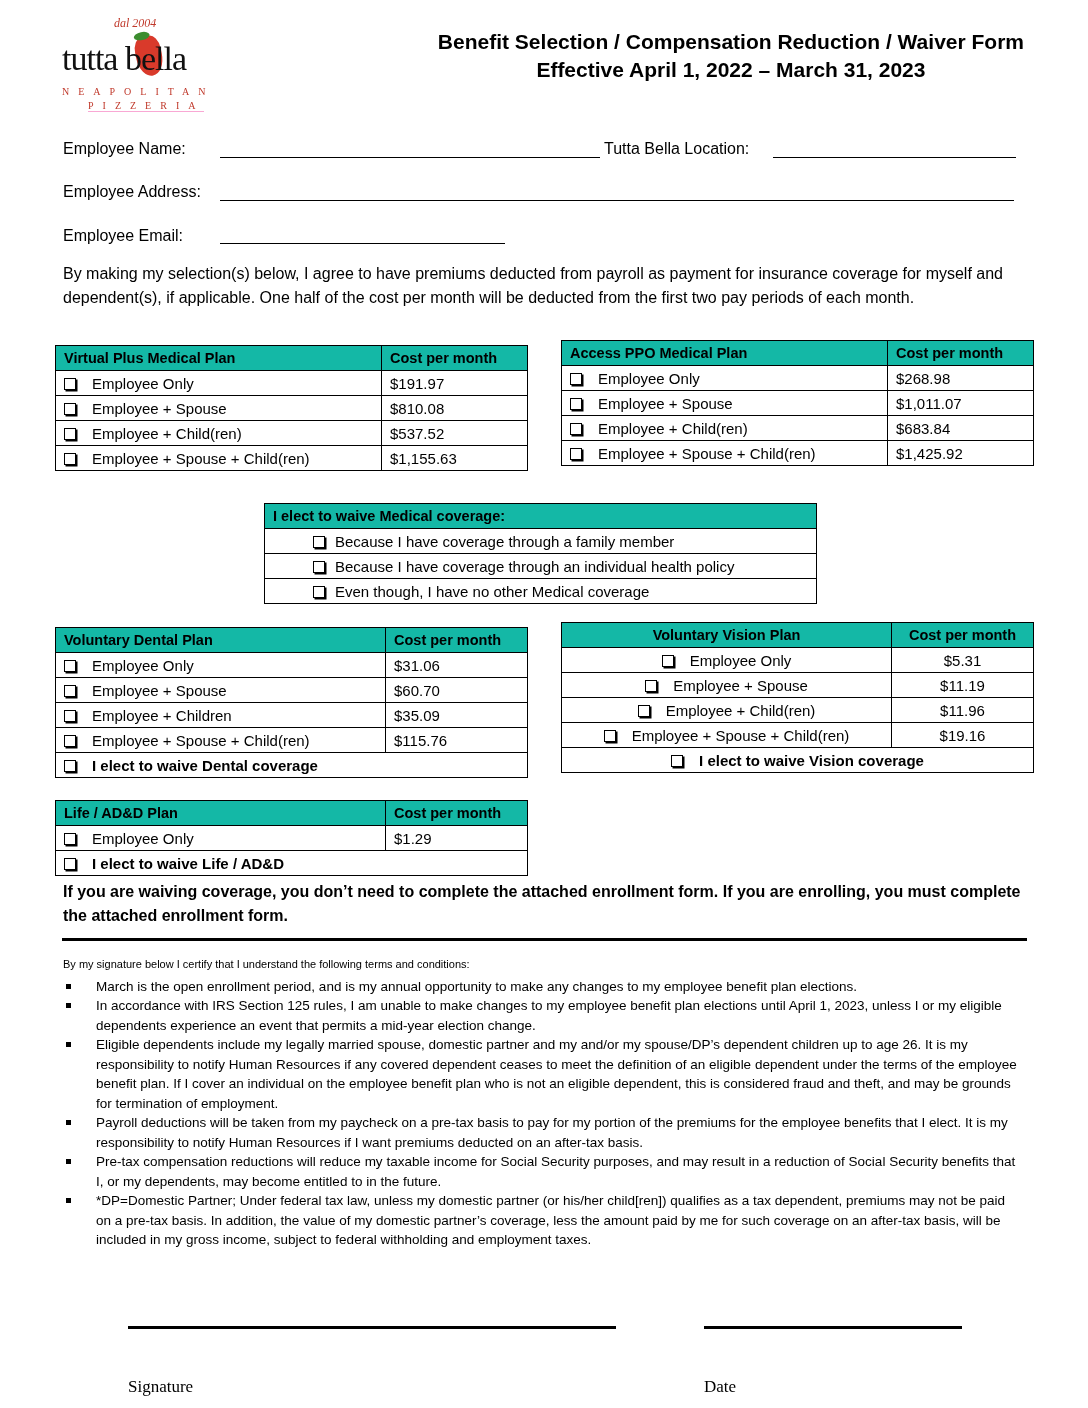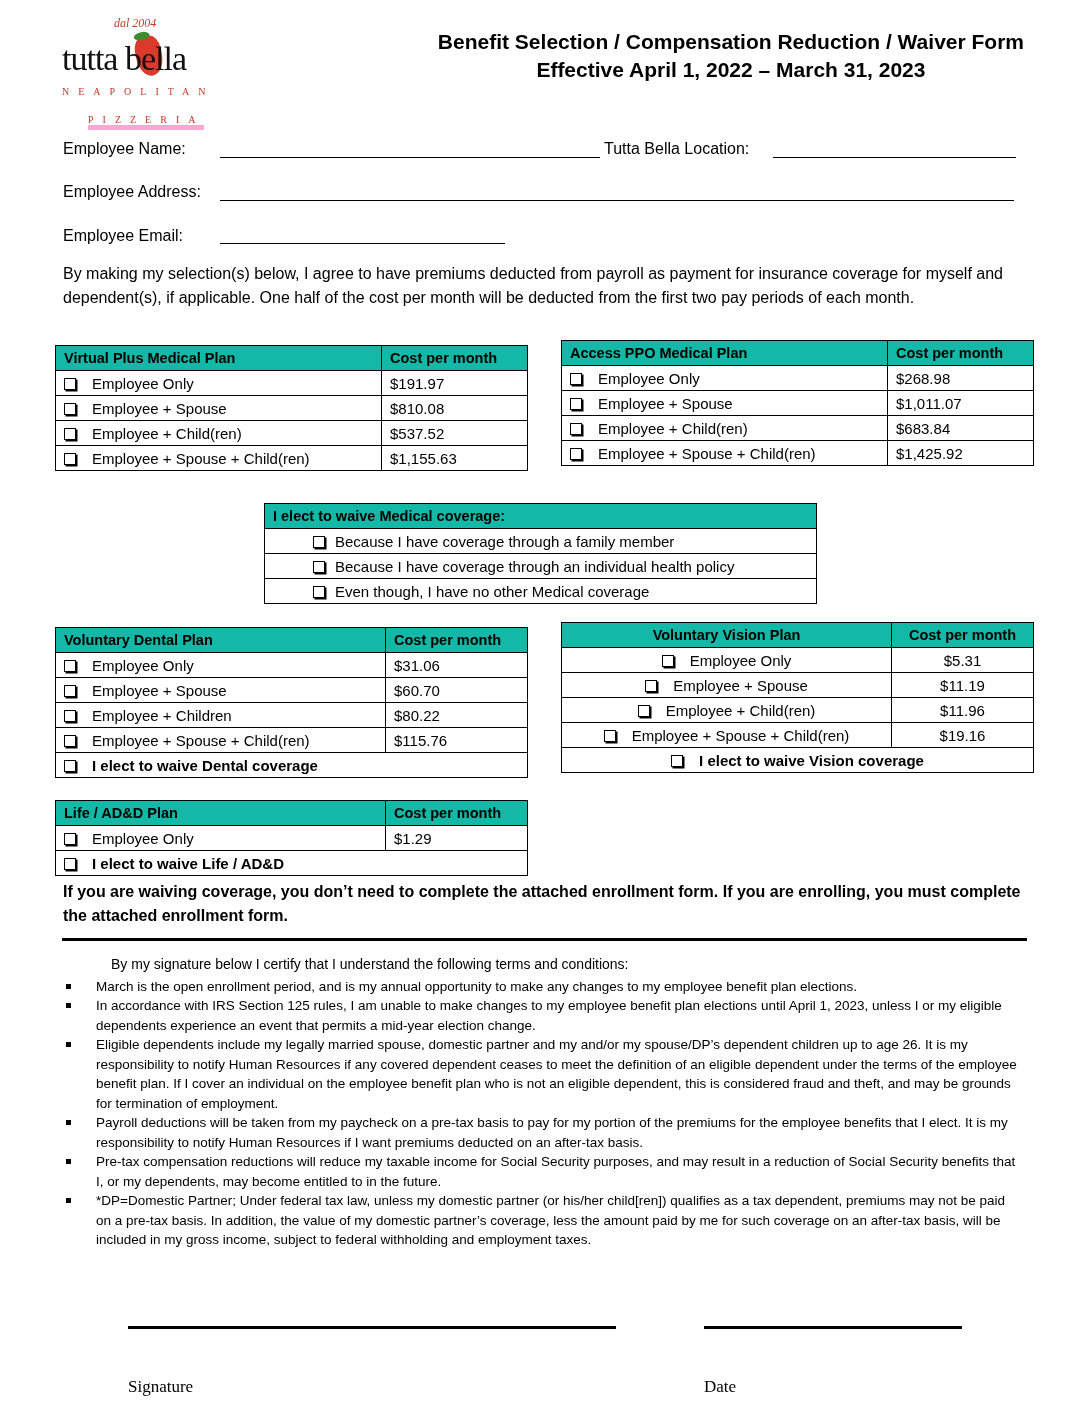--- a/index.html
+++ b/index.html
@@ -13,7 +13,7 @@
   .logo .tomato::before { content: ""; position: absolute; left: 2px; top: -5px; width: 16px; height: 8px; background: #3c8d2f; border-radius: 50%; }
   .logo .sub1, .logo .sub2 { position: absolute; font-family: "Liberation Serif", serif; color: #c0392b; font-size: 10px; letter-spacing: 9px; }
   .logo .sub1 { left: 4px; top: 72px; }
-  .logo .sub2 { left: 30px; top: 100px; border-bottom: 5px solid #f9a8d4; }
+  .logo .sub2 { left: 30px; top: 86px; border-bottom: 1px solid #f9a8d4; }
 
   .title { position: absolute; right: 64px; top: 28px; text-align: center; font-weight: bold; font-size: 21px; line-height: 28px; }
 

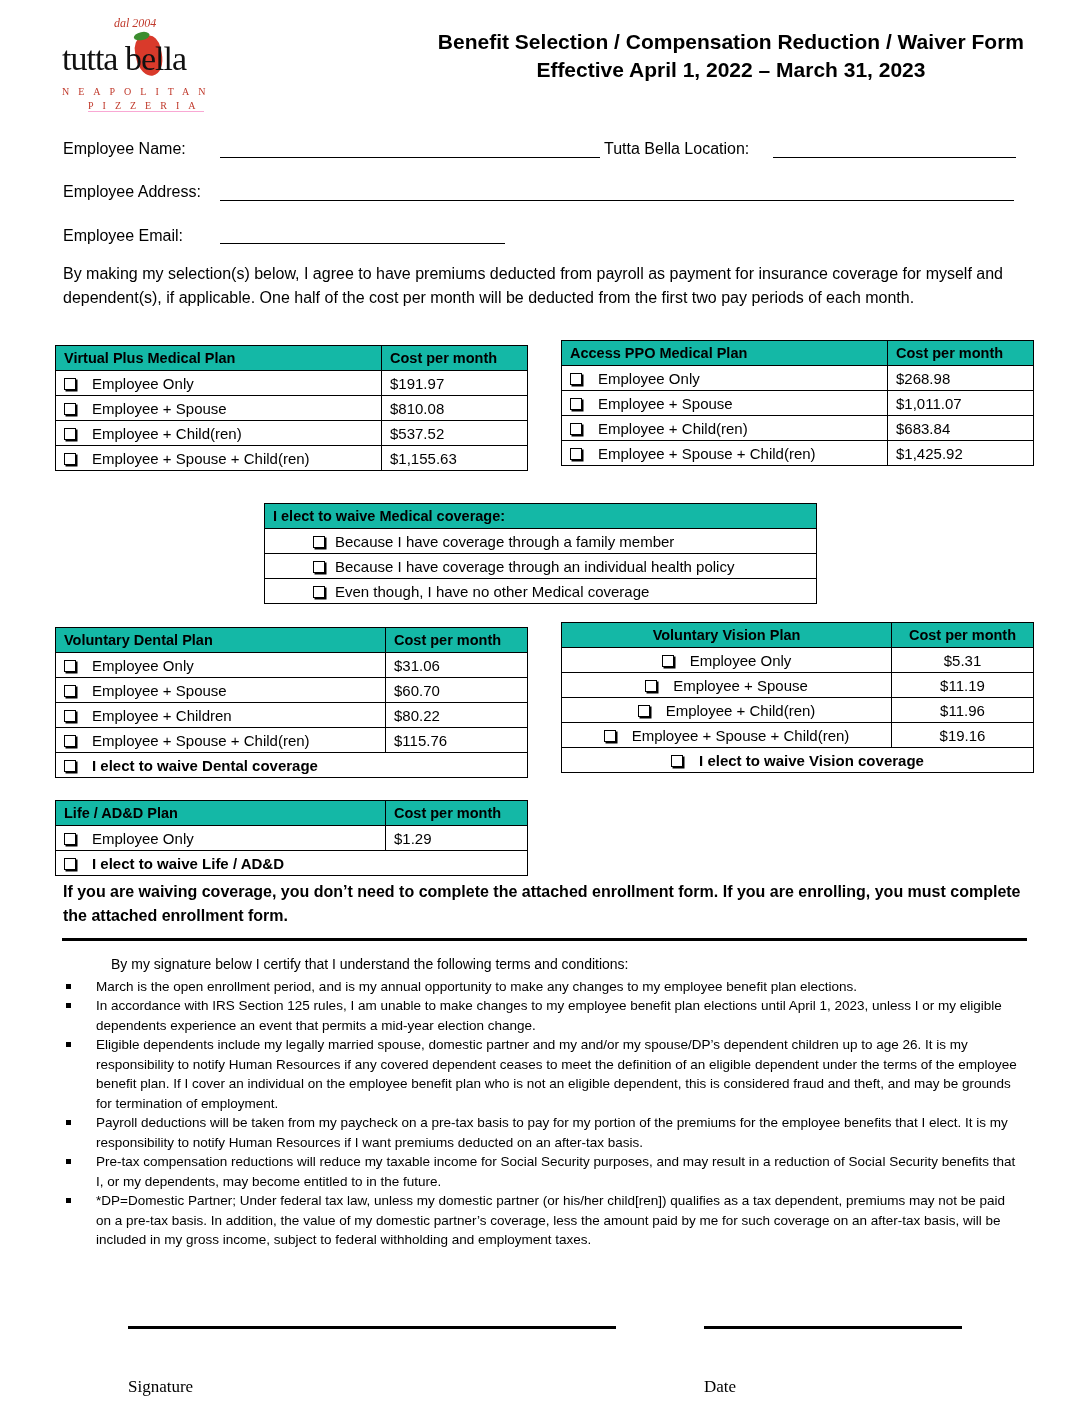--- a/index.html
+++ b/index.html
@@ -151,7 +151,7 @@
       </tr>
   <tr>
         <td><span class="cb"></span><span>Employee + Children</span></td>
-        <td>$80.22</td>
+        <td>$35.09</td>
       </tr>
   <tr>
         <td><span class="cb"></span><span>Employee + Spouse + Child(ren)</span></td>

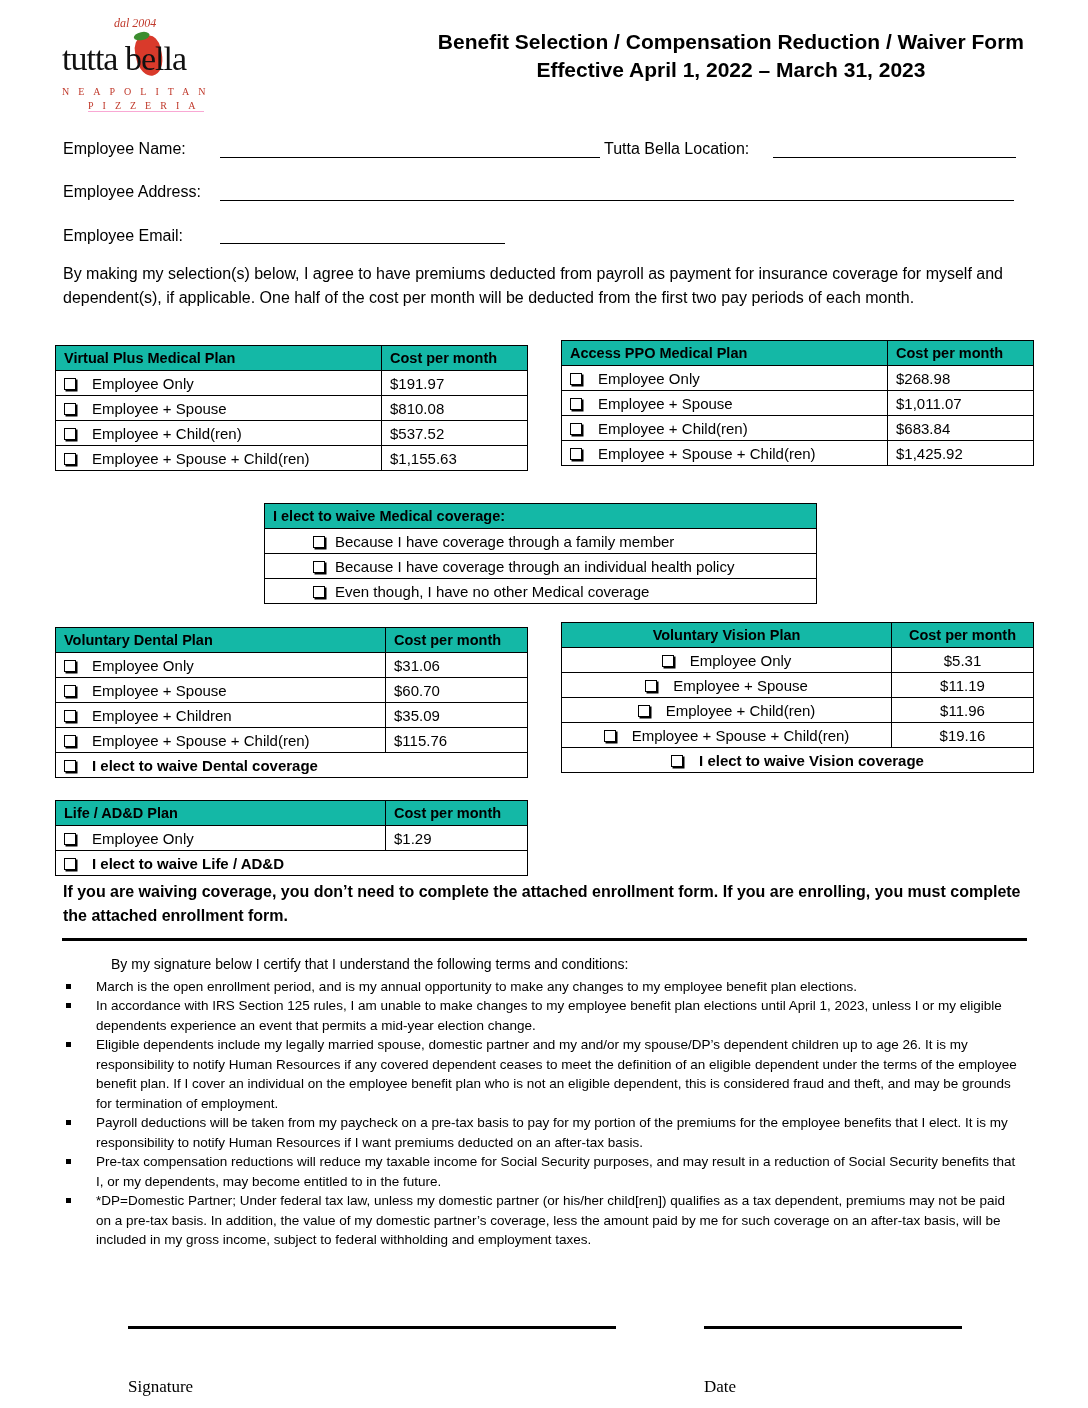--- a/index.html
+++ b/index.html
@@ -211,7 +211,7 @@
 <div class="rule"></div>
 
 <div class="terms">
-  <div style="font-size:14px;margin-left:48px;">By my signature below I certify that I understand the following terms and conditions:</div>
+  <div style="font-size:11px;">By my signature below I certify that I understand the following terms and conditions:</div>
   <ul>
     <li>March is the open enrollment period, and is my annual opportunity to make any changes to my employee benefit plan elections.</li>
     <li>In accordance with IRS Section 125 rules, I am unable to make changes to my employee benefit plan elections until April 1, 2023, unless I or my eligible dependents experience an event that permits a mid-year election change.</li>

